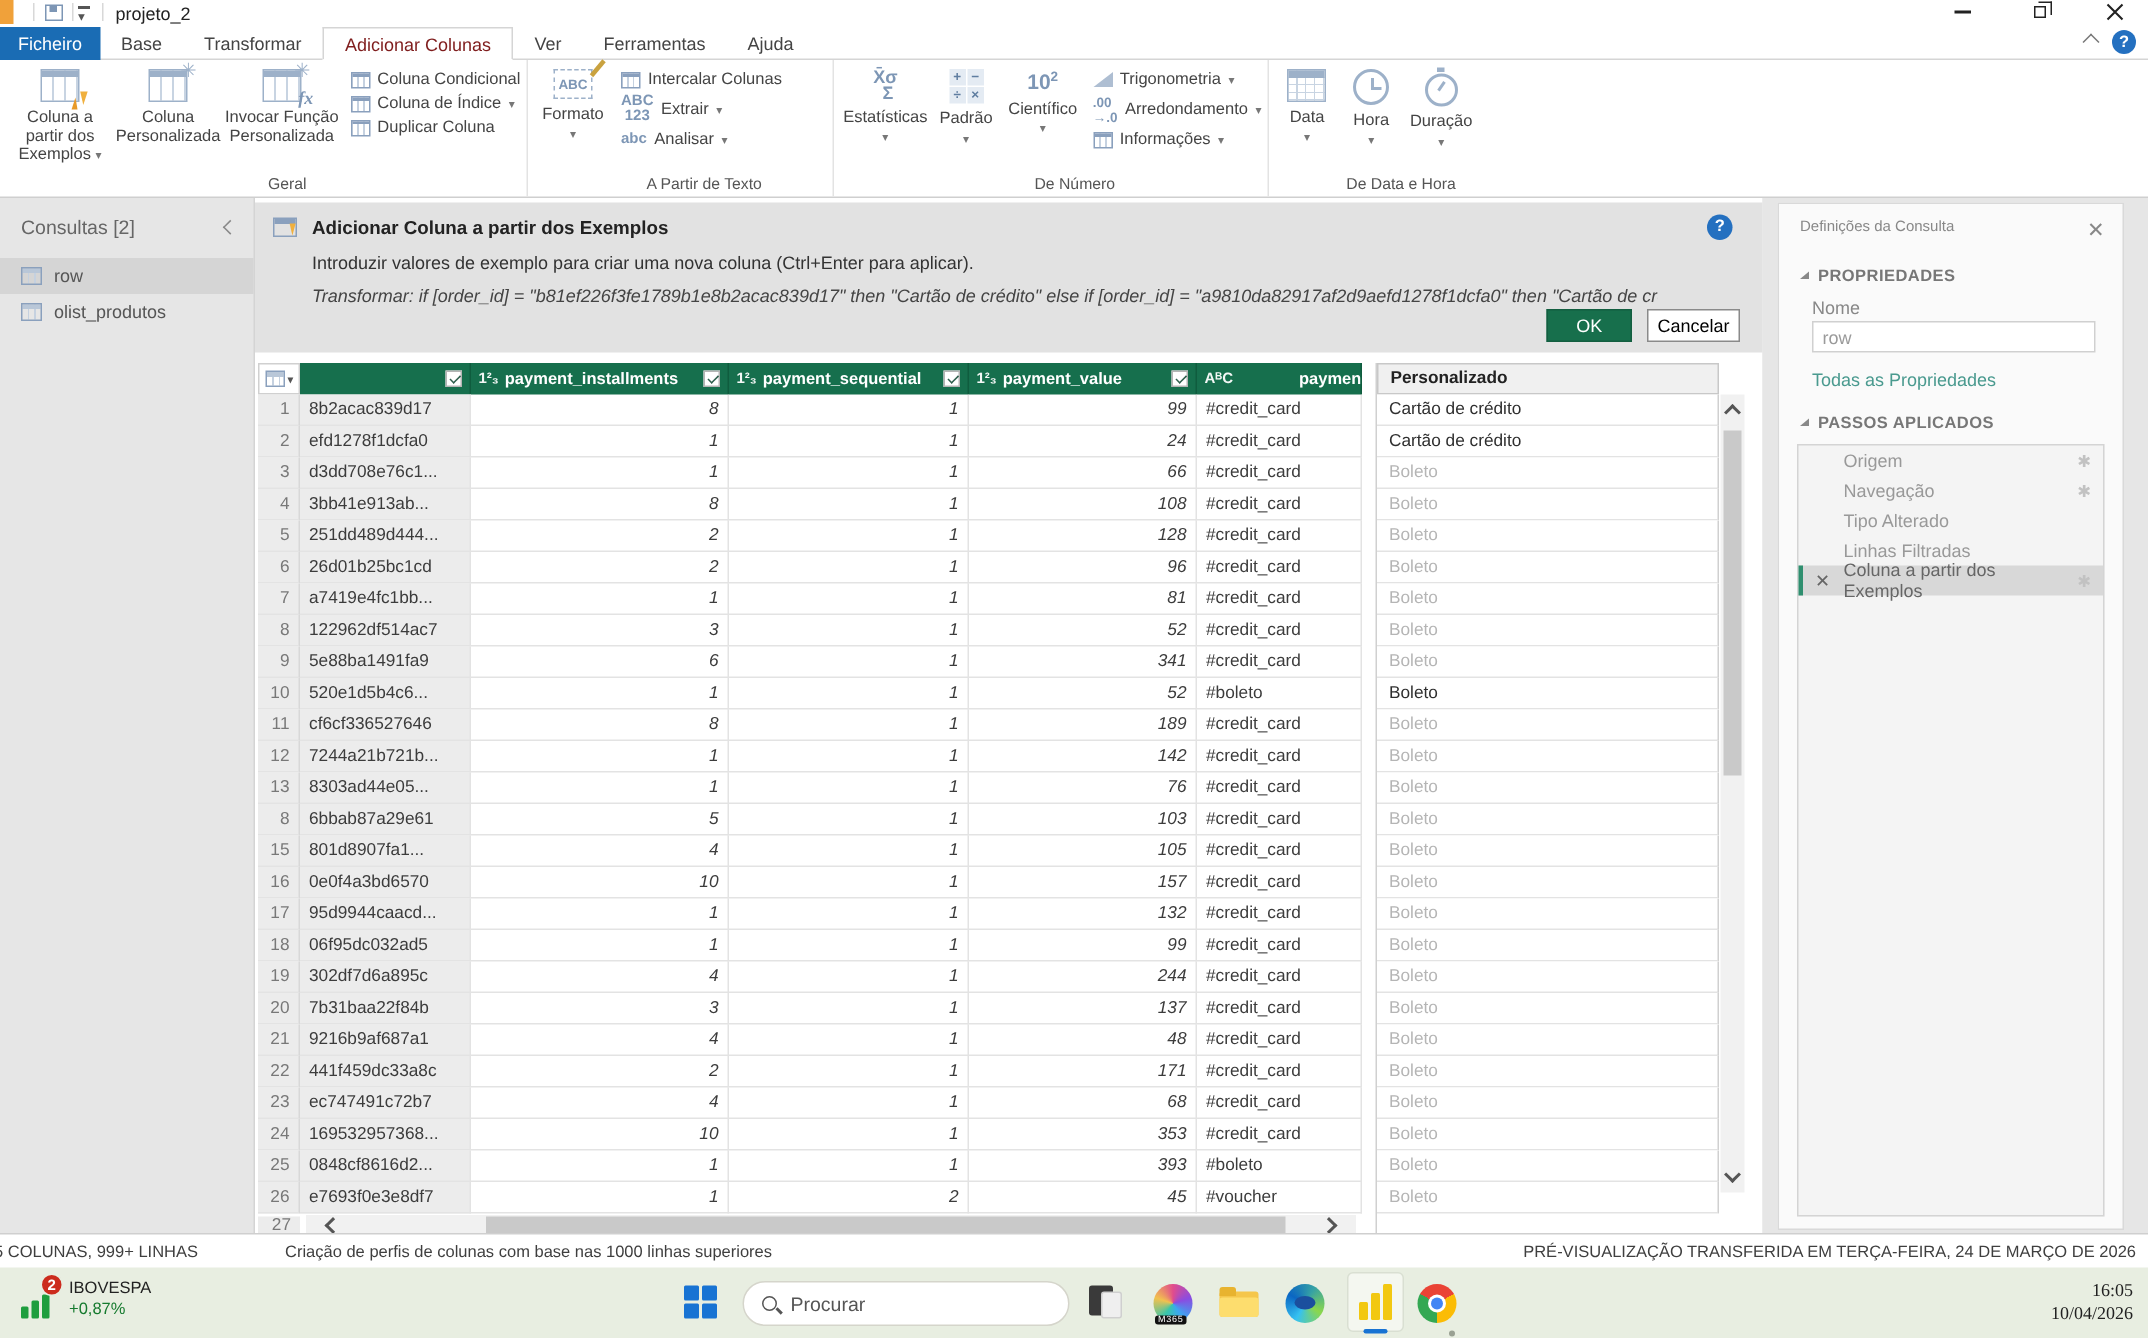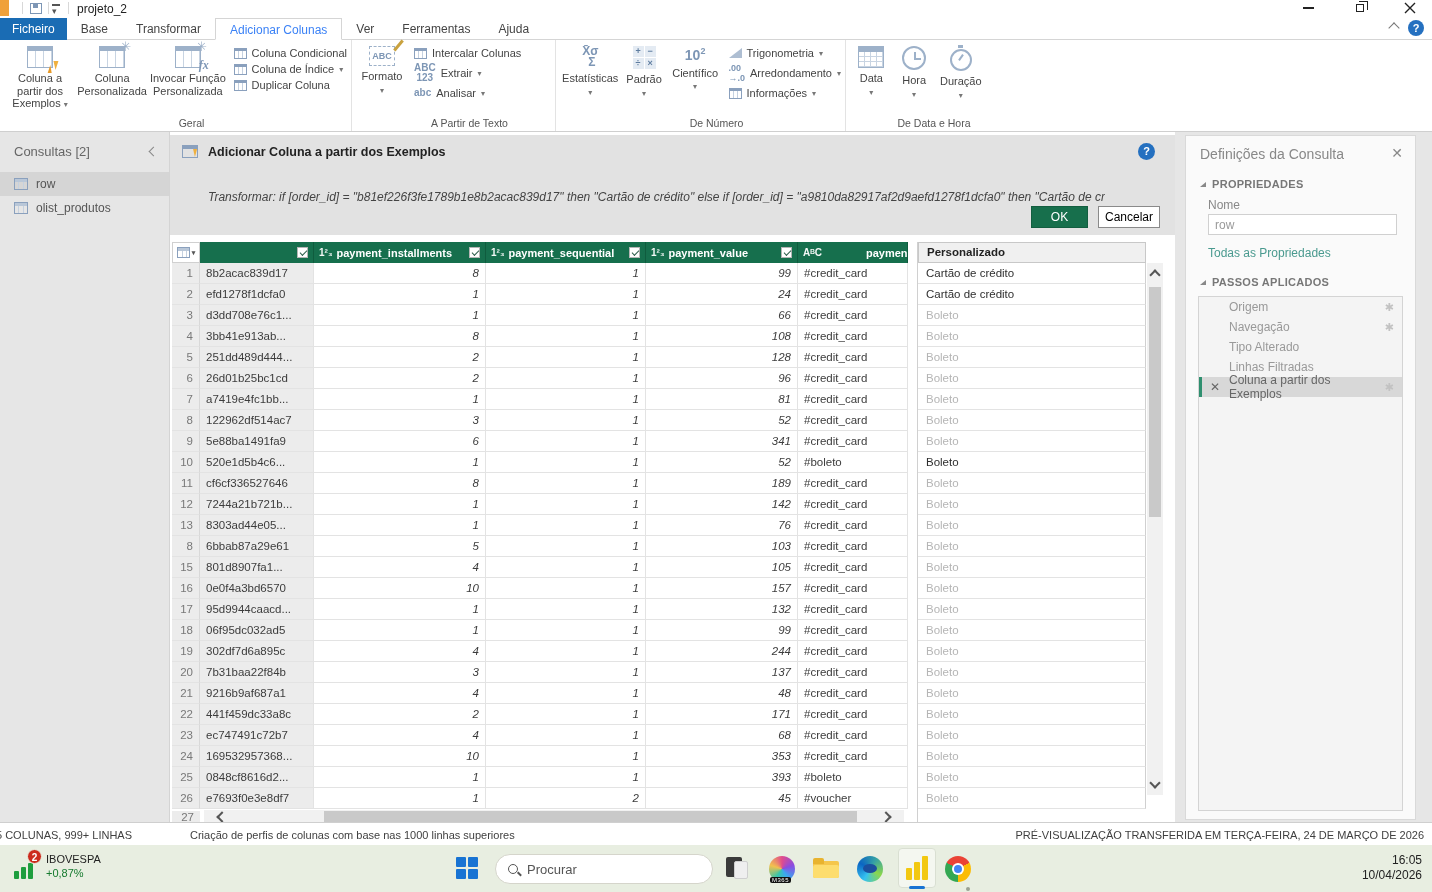--- a/index.html
+++ b/index.html
@@ -28,7 +28,7 @@
   #tabs { display:flex; height:22px; }
   .rtab { padding:4px 14px 0 14px; font-size:12px; color:#444; height:22px; cursor:default; }
   .rtab.file { background:#1a6cb4; color:#fff; padding:4px 12px 0 12px; }
-  .rtab.active { background:#fff; border:1px solid #d5d5d5; border-bottom:1px solid #fff; color:#3b82f6; margin-bottom:-1px; }
+  .rtab.active { background:#fff; border:1px solid #d5d5d5; border-bottom:1px solid #fff; color:#7f1d1d; margin-bottom:-1px; }
   #ribbon-collapse { position:absolute; right:34px; top:6px; width:8px; height:8px; border-left:1.5px solid #777; border-top:1.5px solid #777; transform:rotate(45deg); }
   #help-bubble { position:absolute; right:8px; top:2px; width:16px; height:16px; border-radius:50%; background:#2470c0; color:#fff; font-size:11px; font-weight:bold; text-align:center; line-height:16px; }
   

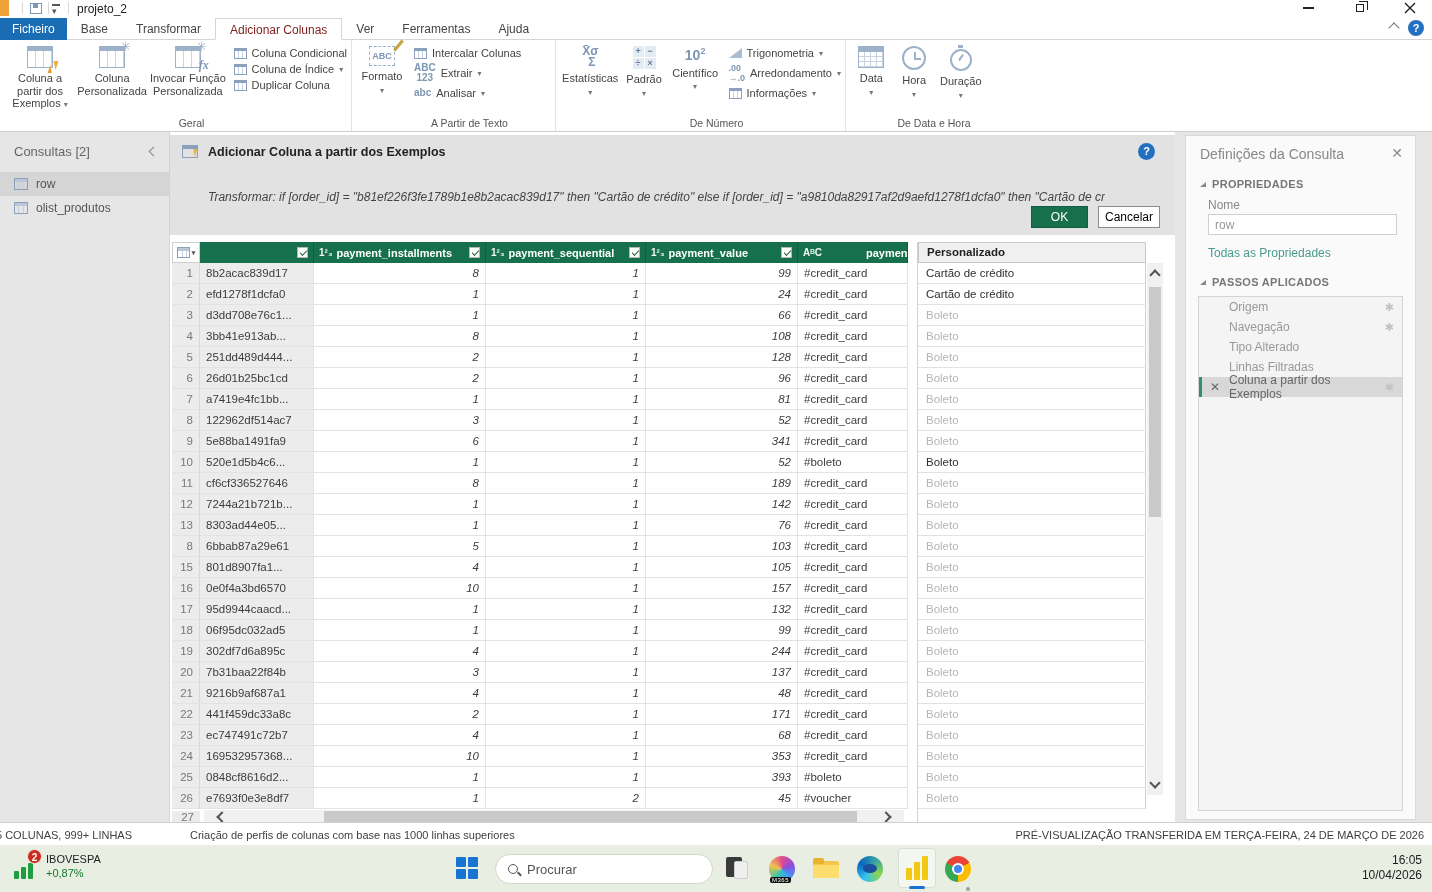--- a/index.html
+++ b/index.html
@@ -128,7 +128,7 @@
   
   #settings-area { position:absolute; left:1175px; right:0; top:0; bottom:0; background:#e6e6e6; }
   #settings-card { position:absolute; left:10px; right:16px; top:3px; bottom:2px; background:#fafafa; border:1px solid #d9d9d9; }
-  #settings-title { position:absolute; left:14px; top:10px; font-size:14px; color:#888; }
+  #settings-title { position:absolute; left:14px; top:10px; font-size:10px; color:#888; }
   #settings-close { position:absolute; right:12px; top:10px; font-size:14px; color:#888; line-height:14px; }
   .sec-head { position:absolute; left:14px; font-size:11px; font-weight:bold; color:#777; letter-spacing:.3px; }
   .sec-tri { display:inline-block; width:0; height:0; border-top:5px solid transparent; border-right:6px solid #888; margin-right:6px; transform:translateY(-1px); }

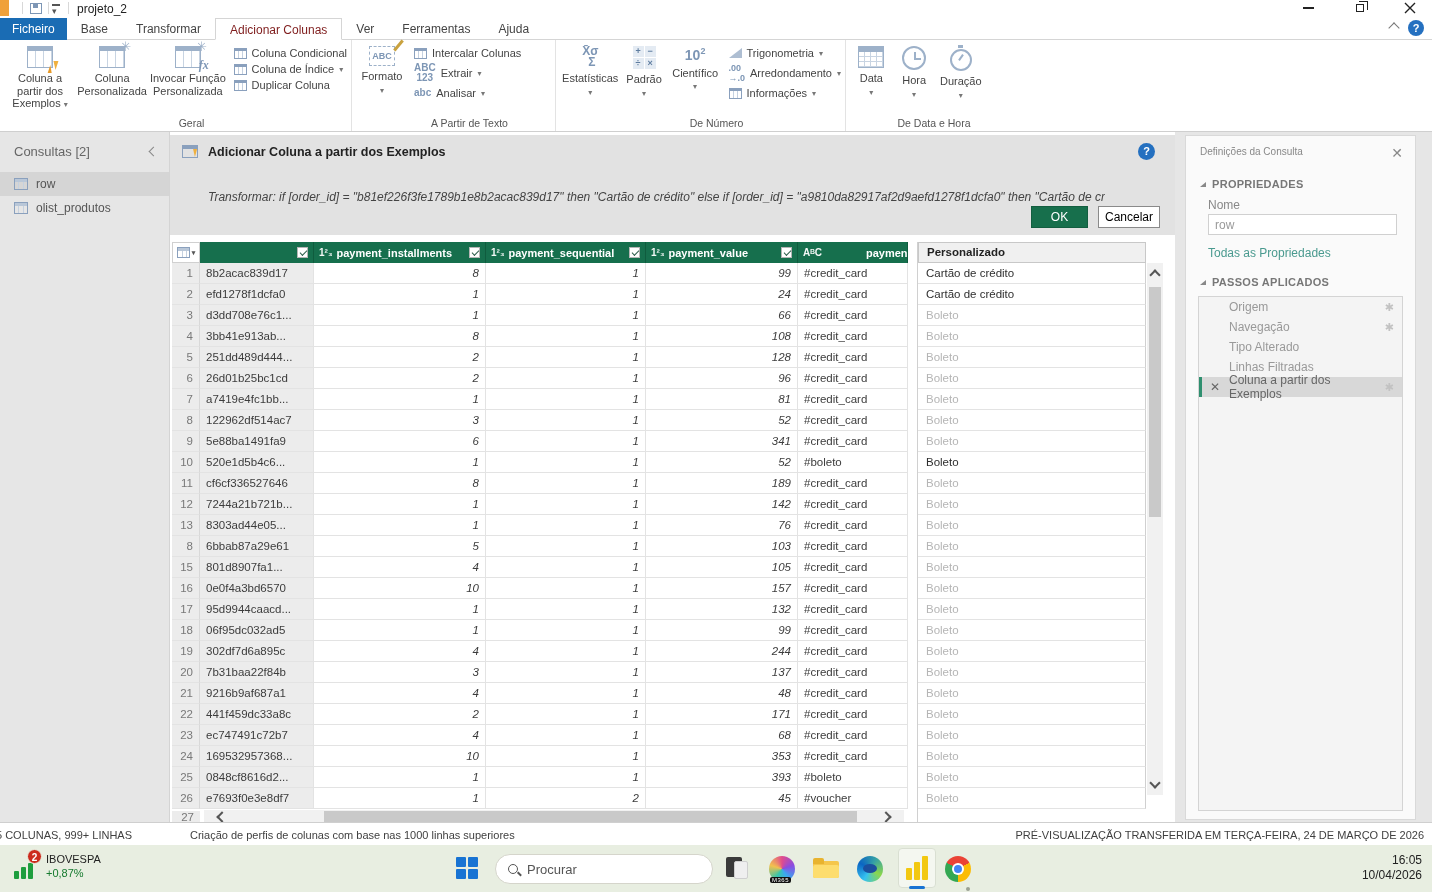--- a/index.html
+++ b/index.html
@@ -373,6 +373,7 @@
     <div id="banner">
       <span id="banner-icon"></span>
       <div id="banner-title">Adicionar Coluna a partir dos Exemplos</div>
+      <div id="banner-sub">Introduzir valores de exemplo para criar uma nova coluna (Ctrl+Enter para aplicar).</div>
       <div id="banner-formula">Transformar: if [order_id] = "b81ef226f3fe1789b1e8b2acac839d17" then "Cartão de crédito" else if [order_id] = "a9810da82917af2d9aefd1278f1dcfa0" then "Cartão de crédito" el...</div>
       <span id="banner-help">?</span>
       <div id="btn-ok">OK</div>

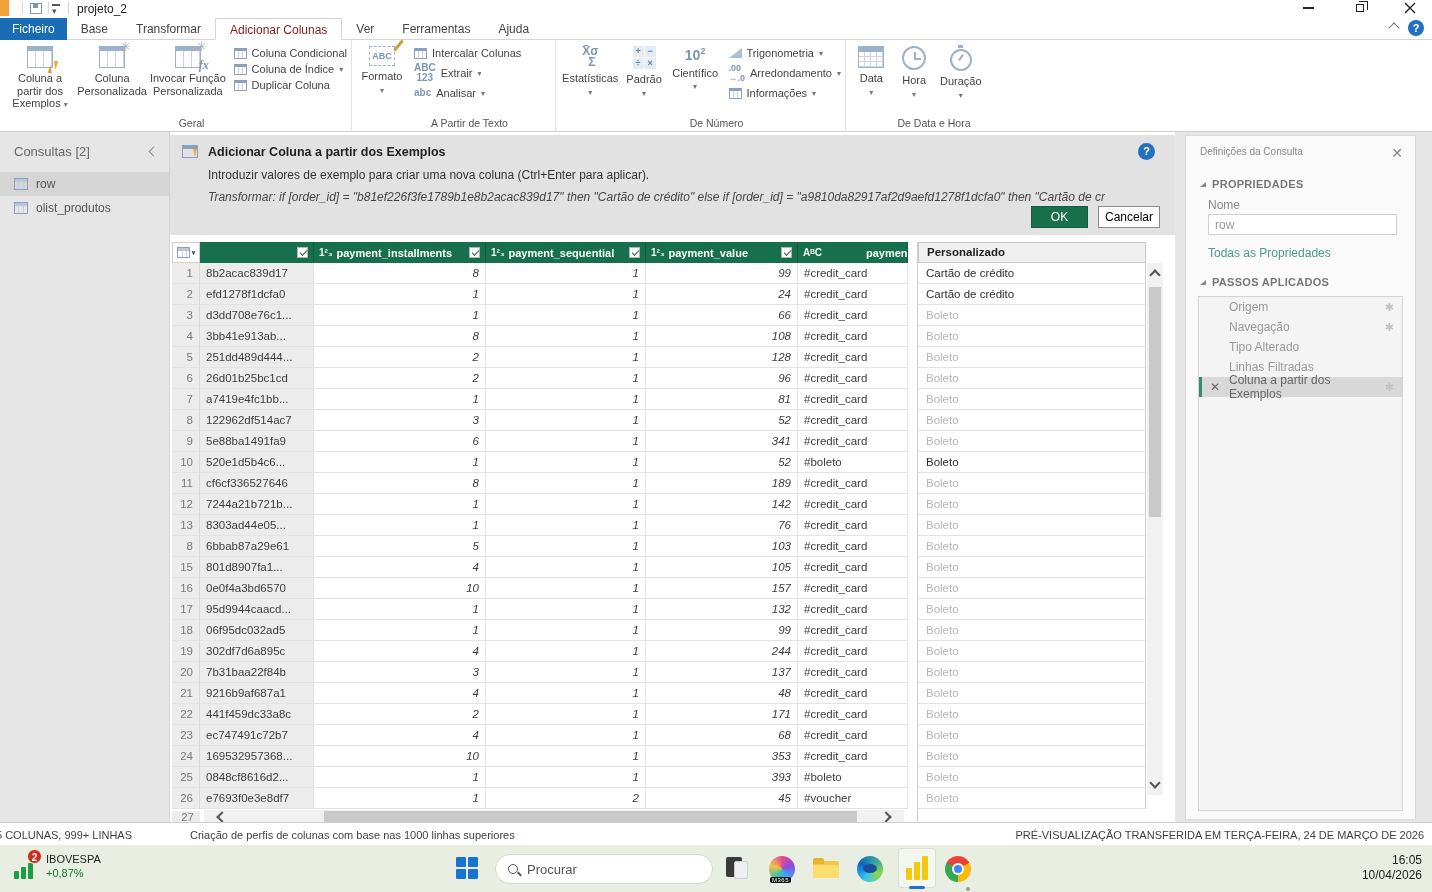--- a/index.html
+++ b/index.html
@@ -182,7 +182,7 @@
   #ic-chrome .white { position:absolute; left:8px; top:8px; width:12px; height:12px; border-radius:50%; background:#fff; }
   #ic-chrome .blue { position:absolute; left:10px; top:10px; width:8px; height:8px; border-radius:50%; background:#4285f4; }
   #chrome-dot { position:absolute; left:966px; top:42px; width:4px; height:4px; border-radius:50%; background:#9aa193; }
-  #clock { position:absolute; right:10px; top:8px; text-align:right; font-size:12px; color:#222; line-height:15px; }
+  #clock { position:absolute; right:10px; top:8px; text-align:right; font-size:12px; color:#222; line-height:15px;font-family:Liberation Serif, serif; }
 </style>
 </head>
 <body>

